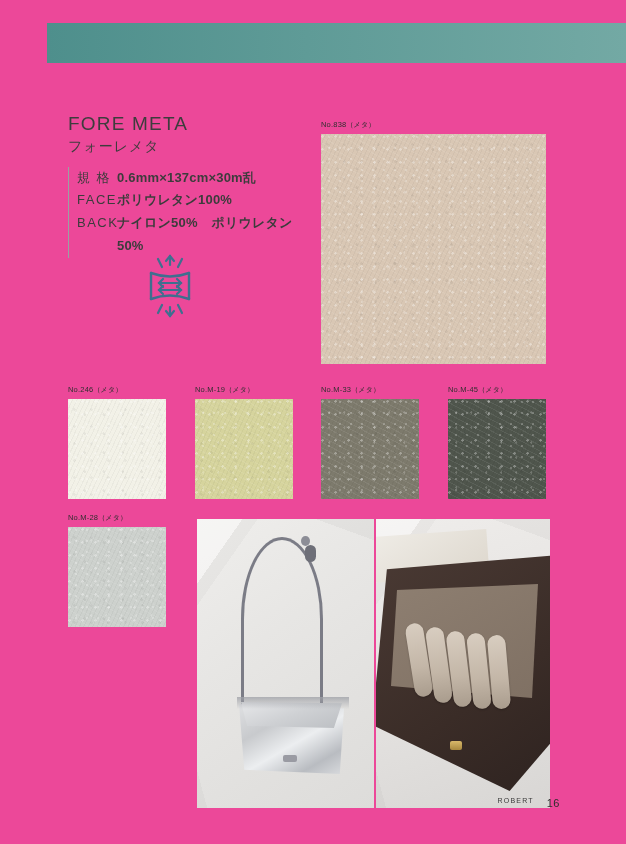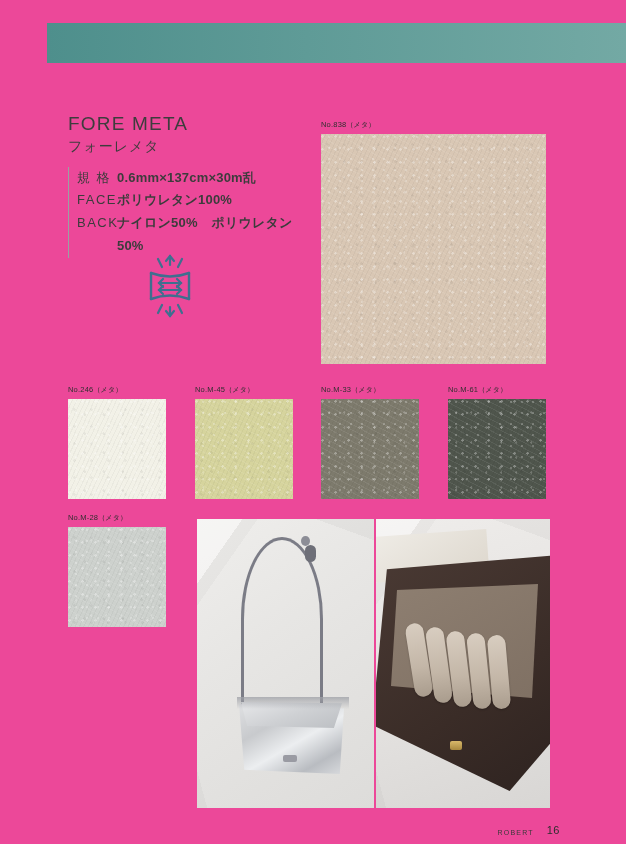--- a/index.html
+++ b/index.html
@@ -309,7 +309,7 @@
 
   <div class="swatch" id="swatch-M27">
     <div class="label">
-      <span>No.M-45</span><span class="meta">（メタ）</span>
+      <span>No.M-19</span><span class="meta">（メタ）</span>
     </div>
     <div class="chip row-chip" style="background:#d6d49d">
       <div class="grain2"></div>

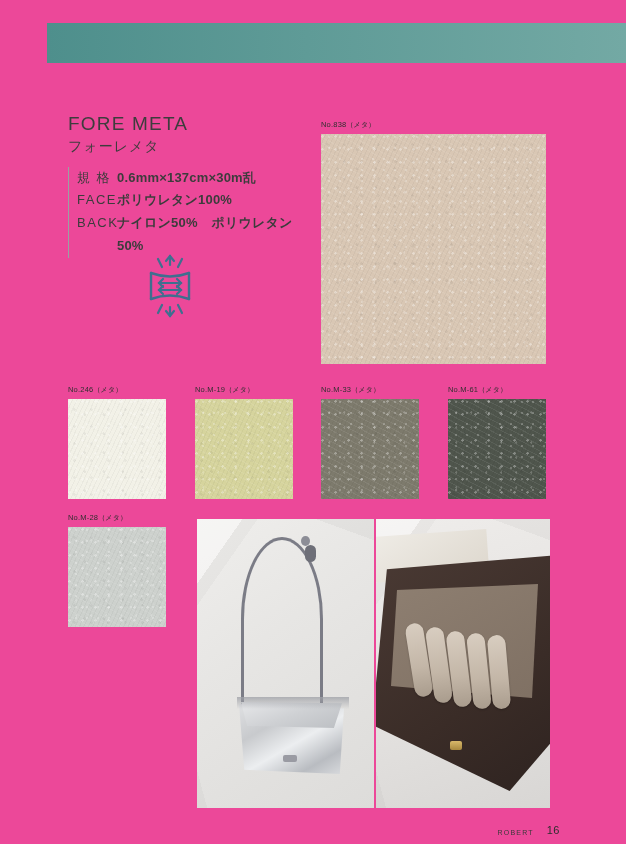--- a/index.html
+++ b/index.html
@@ -327,7 +327,7 @@
 
   <div class="swatch" id="swatch-M61">
     <div class="label">
-      <span>No.M-61</span><span class="meta">（メタ）</span>
+      <span>No.M-45</span><span class="meta">（メタ）</span>
     </div>
     <div class="chip row-chip" style="background:#4f554c">
       <div class="grain2"></div>

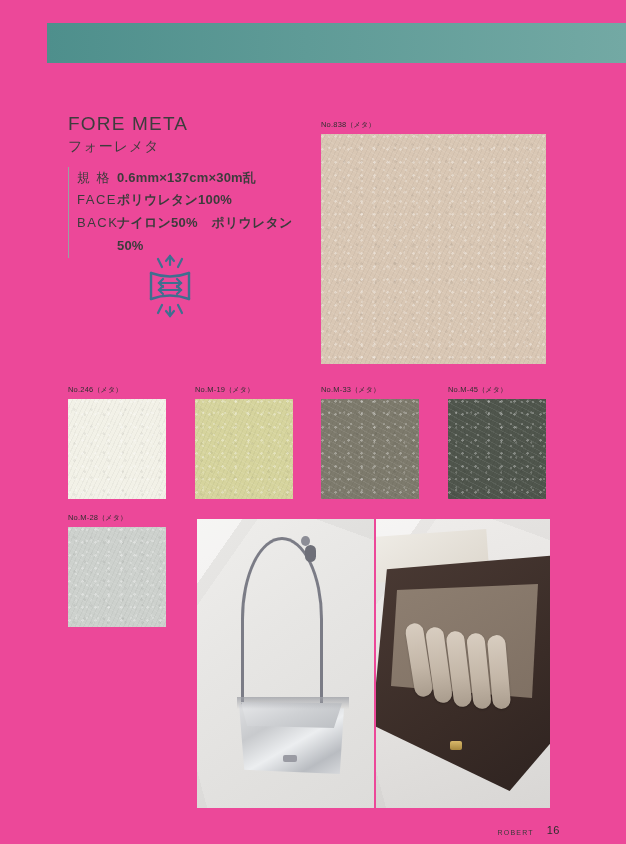--- a/index.html
+++ b/index.html
@@ -214,9 +214,9 @@
   .footer {
     position: absolute;
     right: 66px;
-    bottom: 8px;
+    bottom: 35px;
     display: flex;
-    align-items: flex-end;
+    align-items: flex-start;
     gap: 13px;
   }
   .brand {

